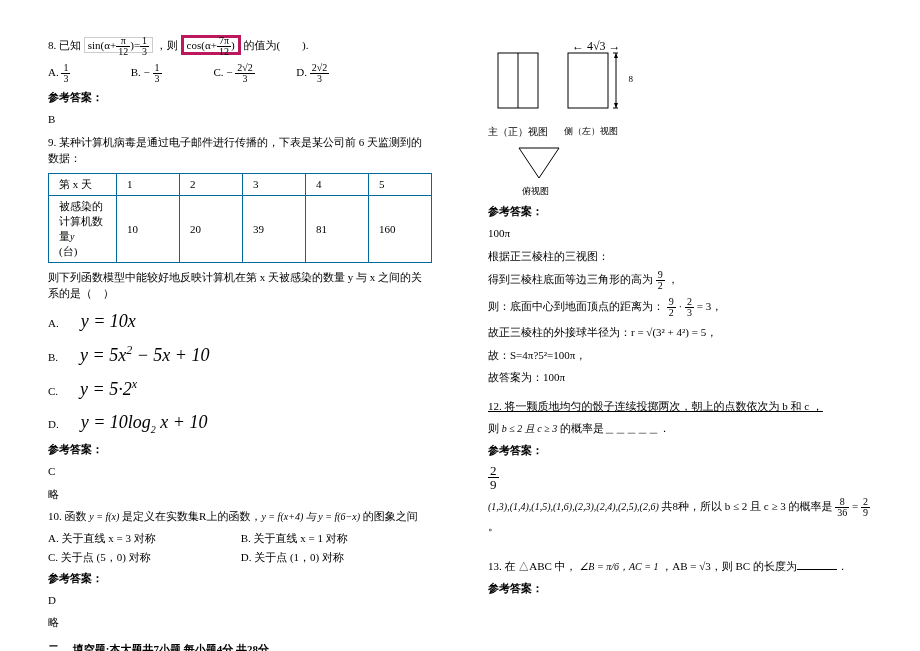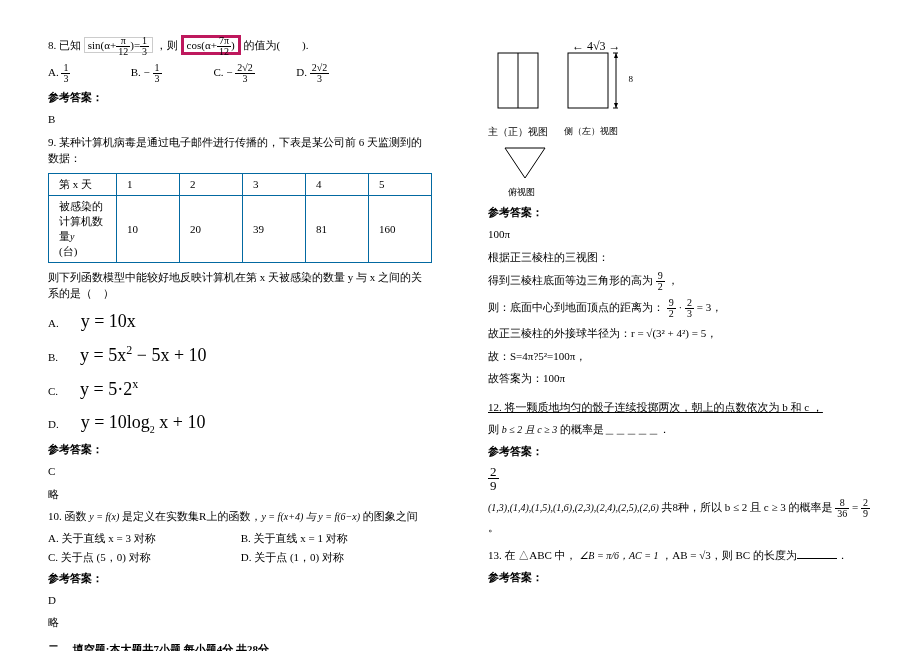--- a/index.html
+++ b/index.html
@@ -190,7 +190,7 @@
         <div style="text-align:center;font-size:9px;">侧（左）视图</div>
       </div>
     </div>
-    <div style="margin-left:12px;margin-top:4px;font-family:Liberation Mono, monospace;">
+    <div style="margin-left:26px;margin-top:4px;">
       <svg width="50" height="40">
         <polygon points="5,5 45,5 25,35" fill="none" stroke="#000"></polygon>
       </svg>

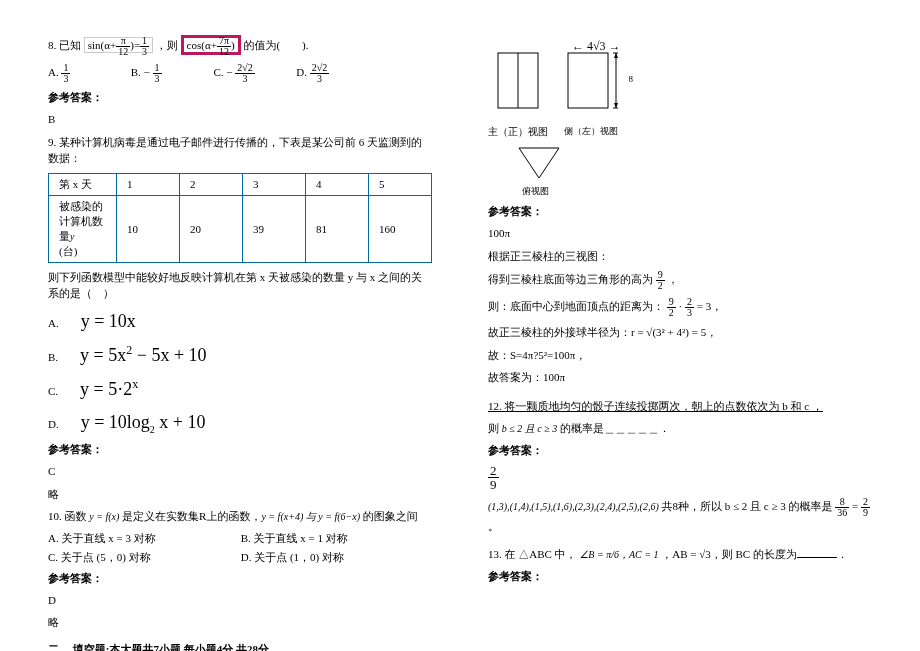--- a/index.html
+++ b/index.html
@@ -41,7 +41,7 @@
       text-align: left;
       font-weight: normal;
     }
-    .big-eq { font-size: 18px; font-family: "Times New Roman", serif; margin: 6px 0 6px 22px; }
+    .big-eq { font-size: 18px; font-family: "Times New Roman", serif; font-style: italic; margin: 6px 0 6px 22px; }
     .opt-row { margin: 4px 0; }
     .frac {
       display: inline-flex;

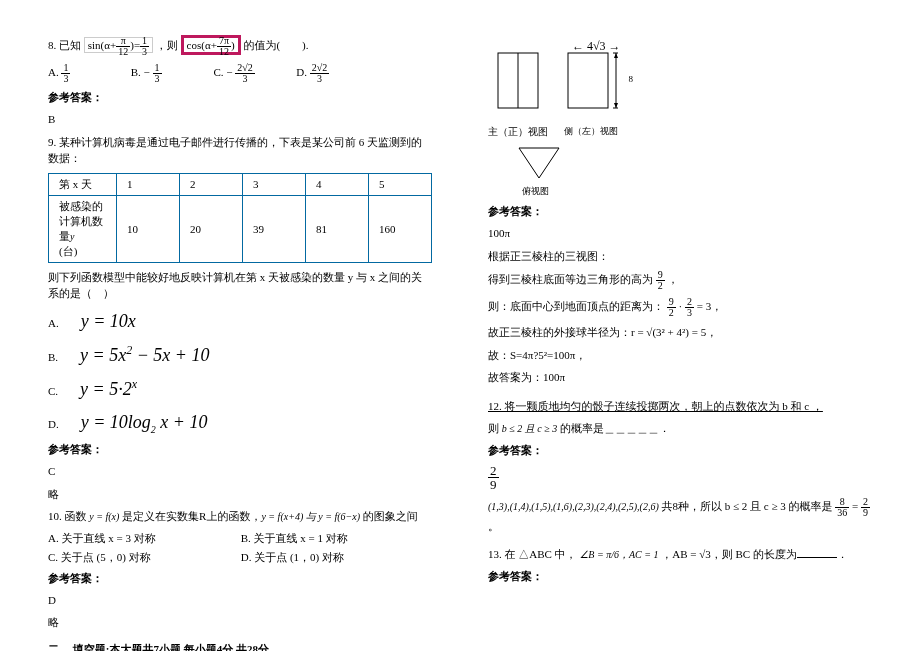--- a/index.html
+++ b/index.html
@@ -251,7 +251,7 @@
       <span>。</span>
     </div>
 
-    <div class="line" style="margin-top:12px;">
+    <div class="line" style="margin-top:24px;">
       <span>13. 在 △ABC 中，</span>
       <span class="small-ital">∠B = π/6，AC = 1</span>
       <span>，AB = √3，则 BC 的长度为</span><span class="gap"></span><span>．</span>

